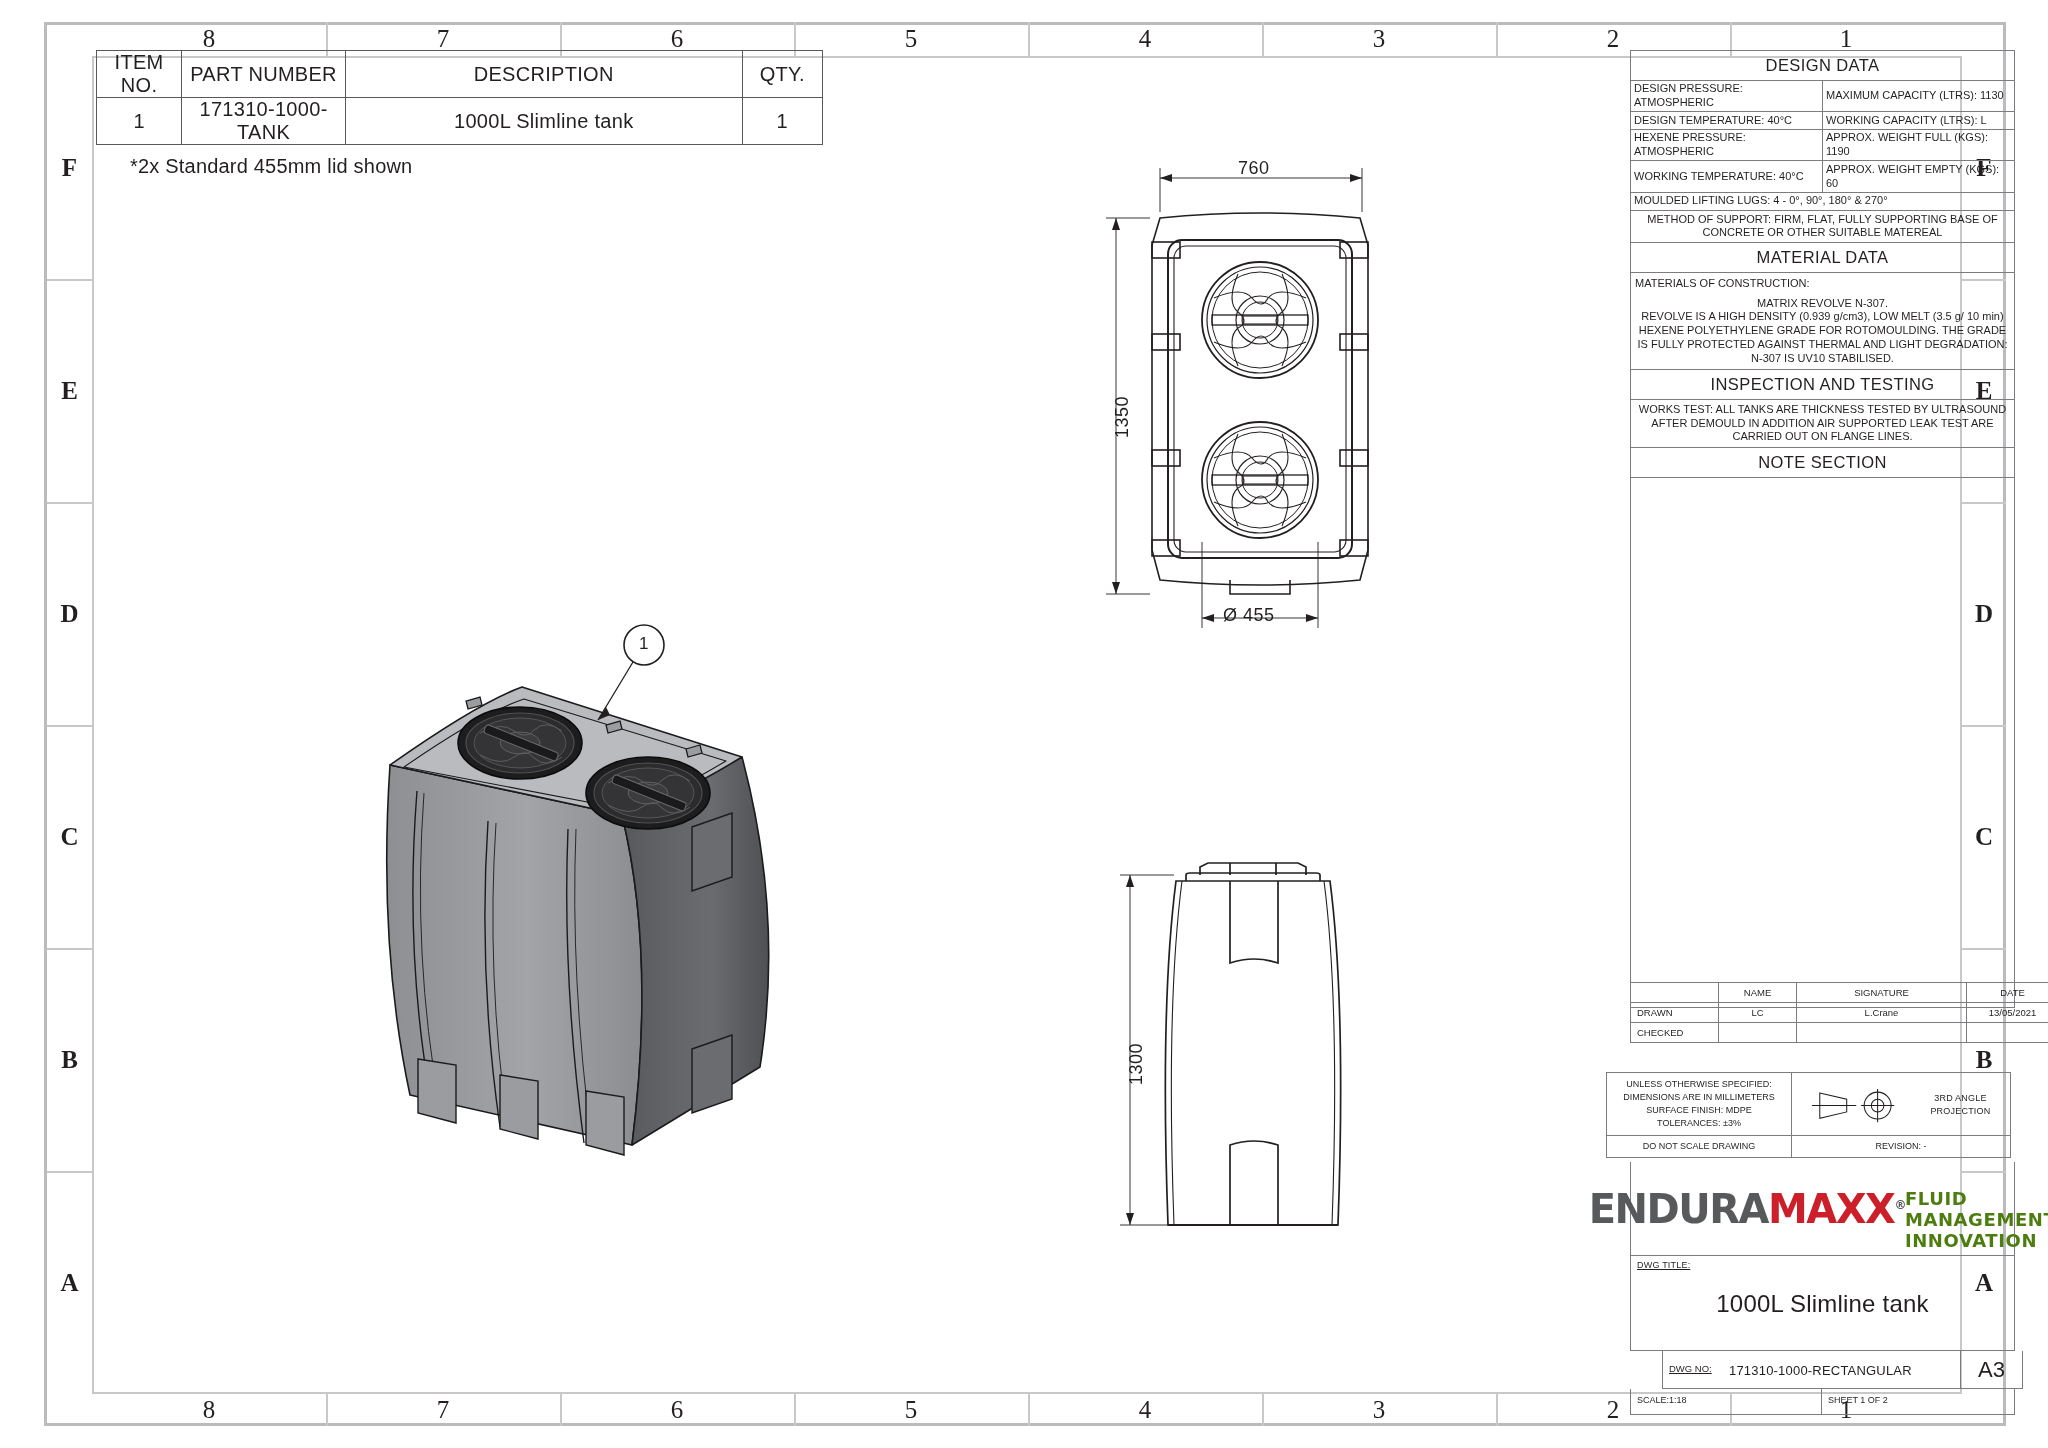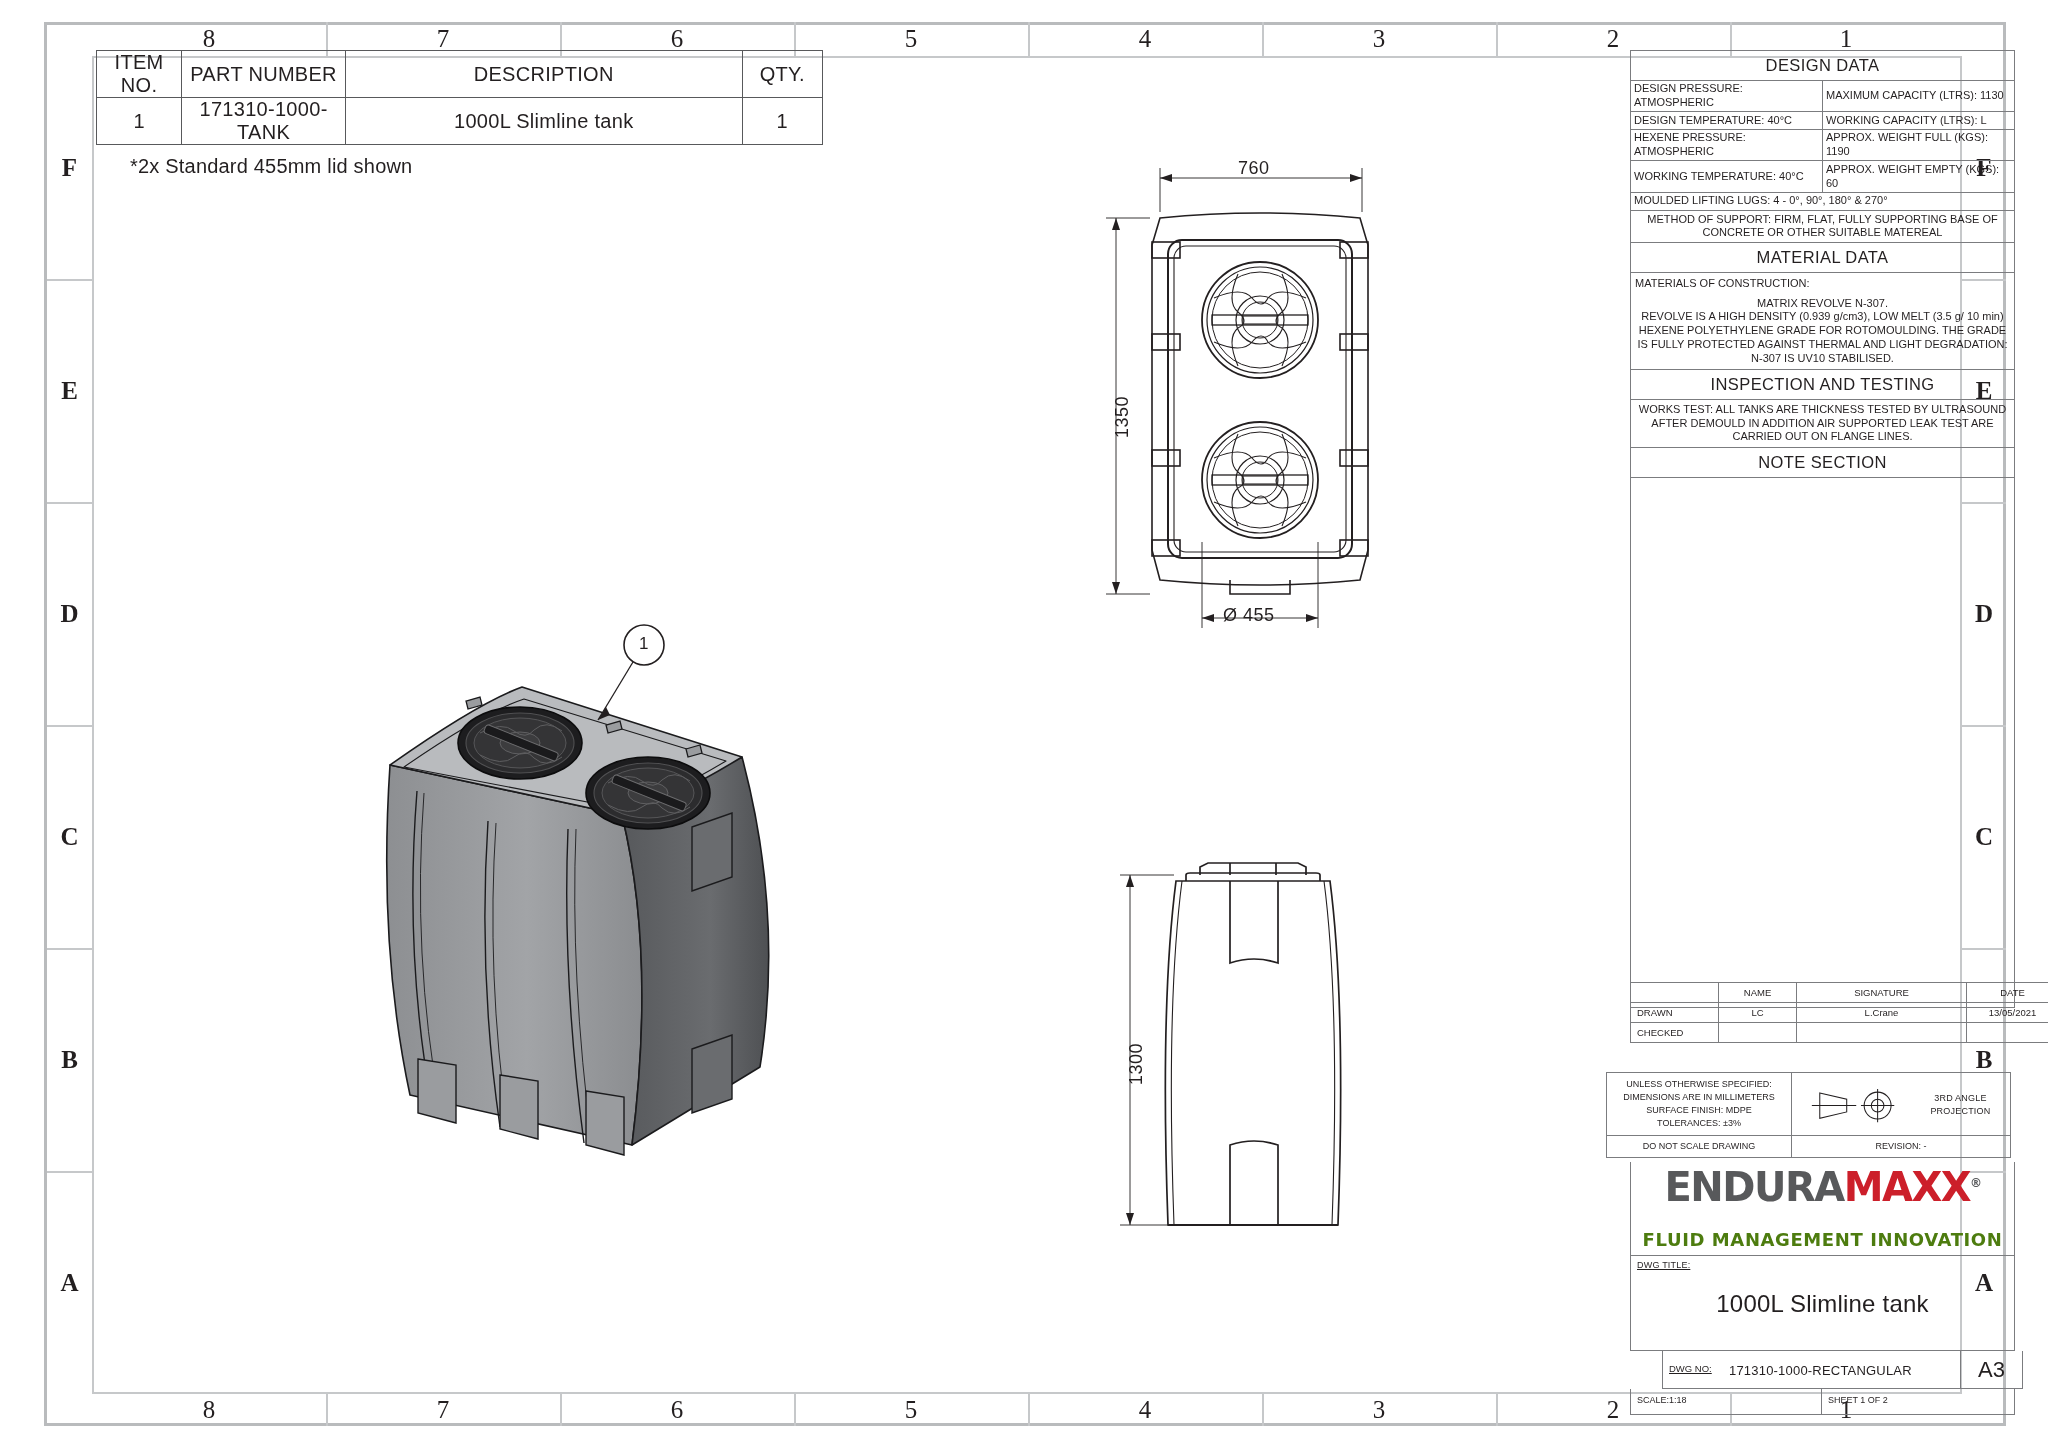--- a/index.html
+++ b/index.html
@@ -72,7 +72,7 @@
   
   #logoblock { position:absolute; left:1630px; top:1162px;
                width:385px; height:94px; border:1px solid #7b7c7f;
-               border-top:none; display:flex; flex-direction:column;
+               border-top:none; display:flex; flex-direction:row;
                align-items:center; justify-content:center; }
   .logo-main { font-family:"DejaVu Sans", sans-serif; font-weight:900;
                font-size:40px; letter-spacing:-1.5px; line-height:1;

